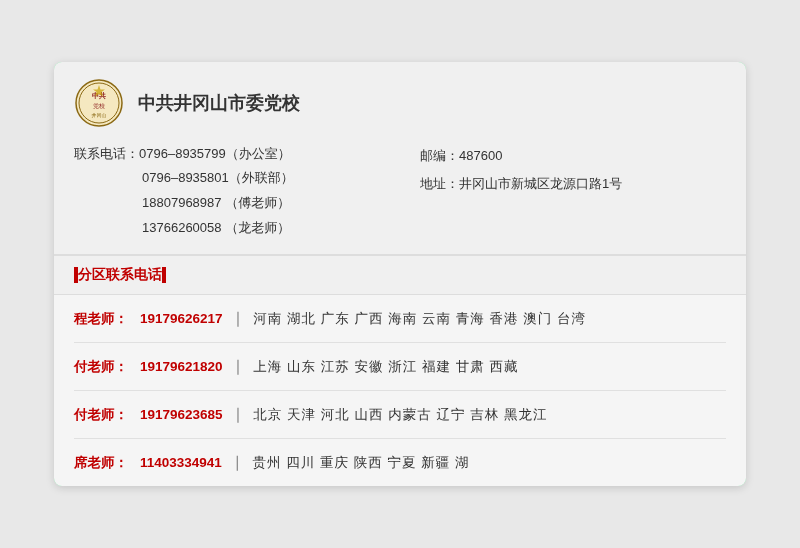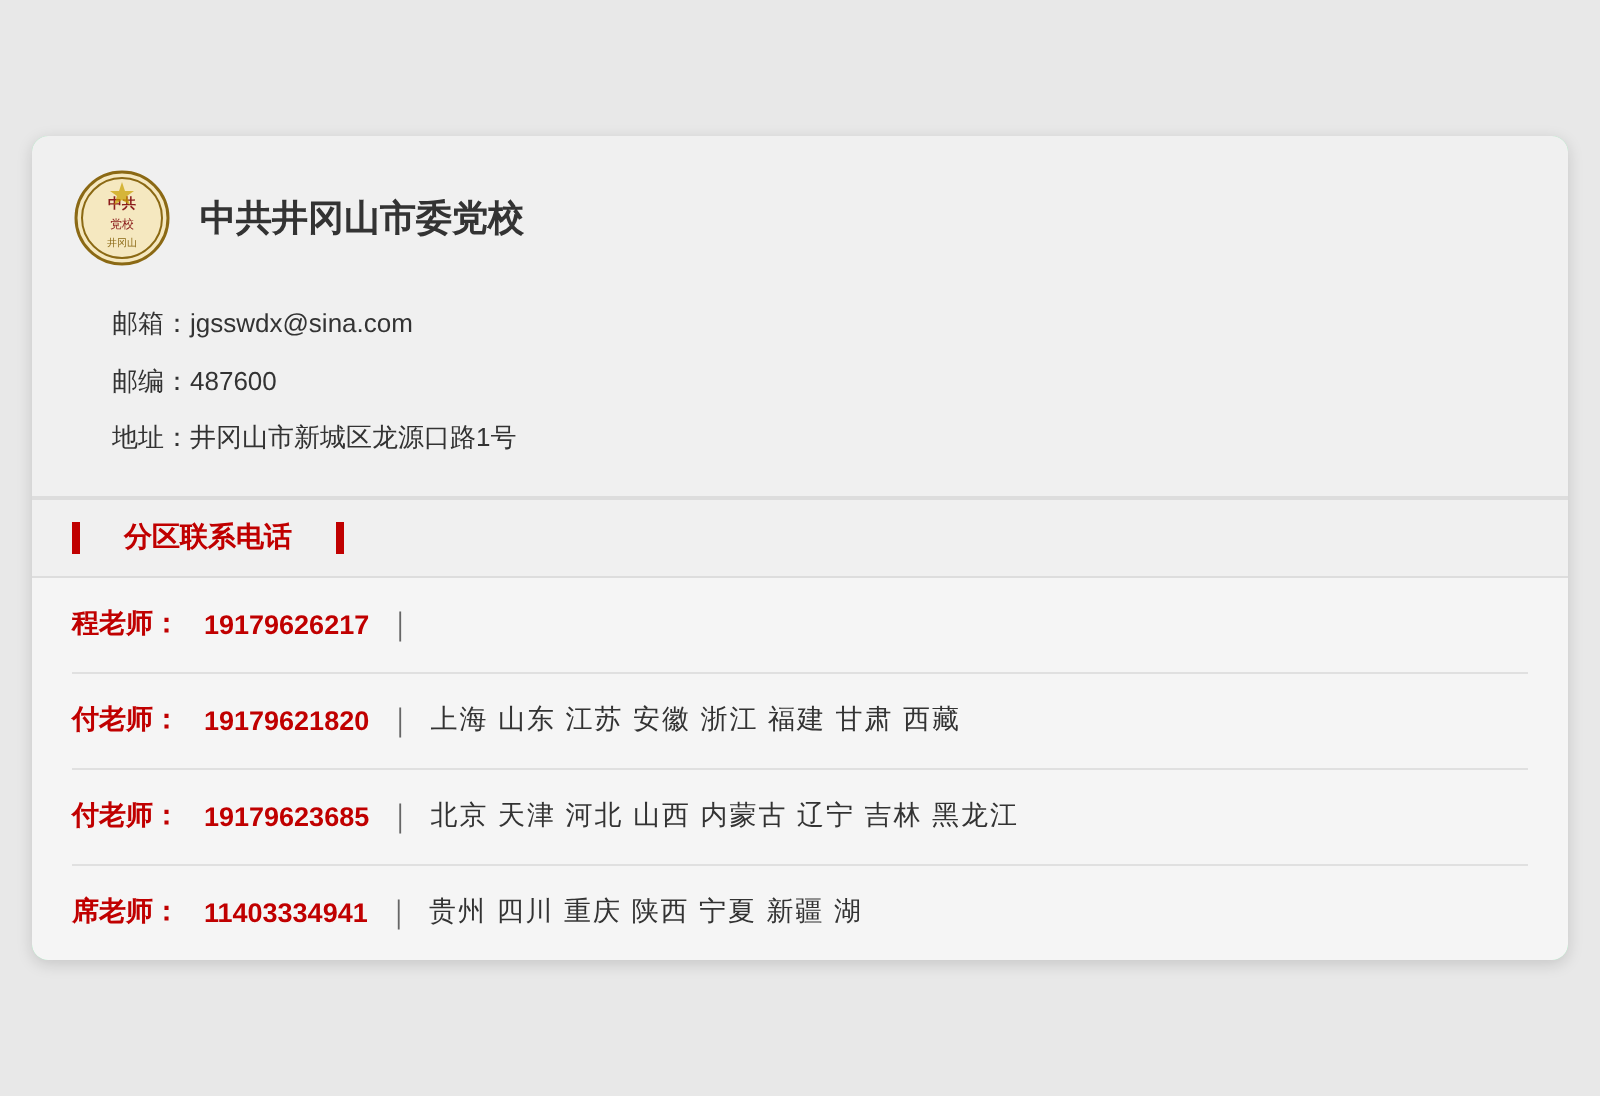--- a/index.html
+++ b/index.html
@@ -15,7 +15,7 @@
     .card {
       background: #86efac;
       border-radius: 8px;
-      width: 768px;
+      width: 692px;
       padding: 0;
       overflow: hidden;
       box-shadow: 0 2px 8px rgba(0,0,0,0.15);

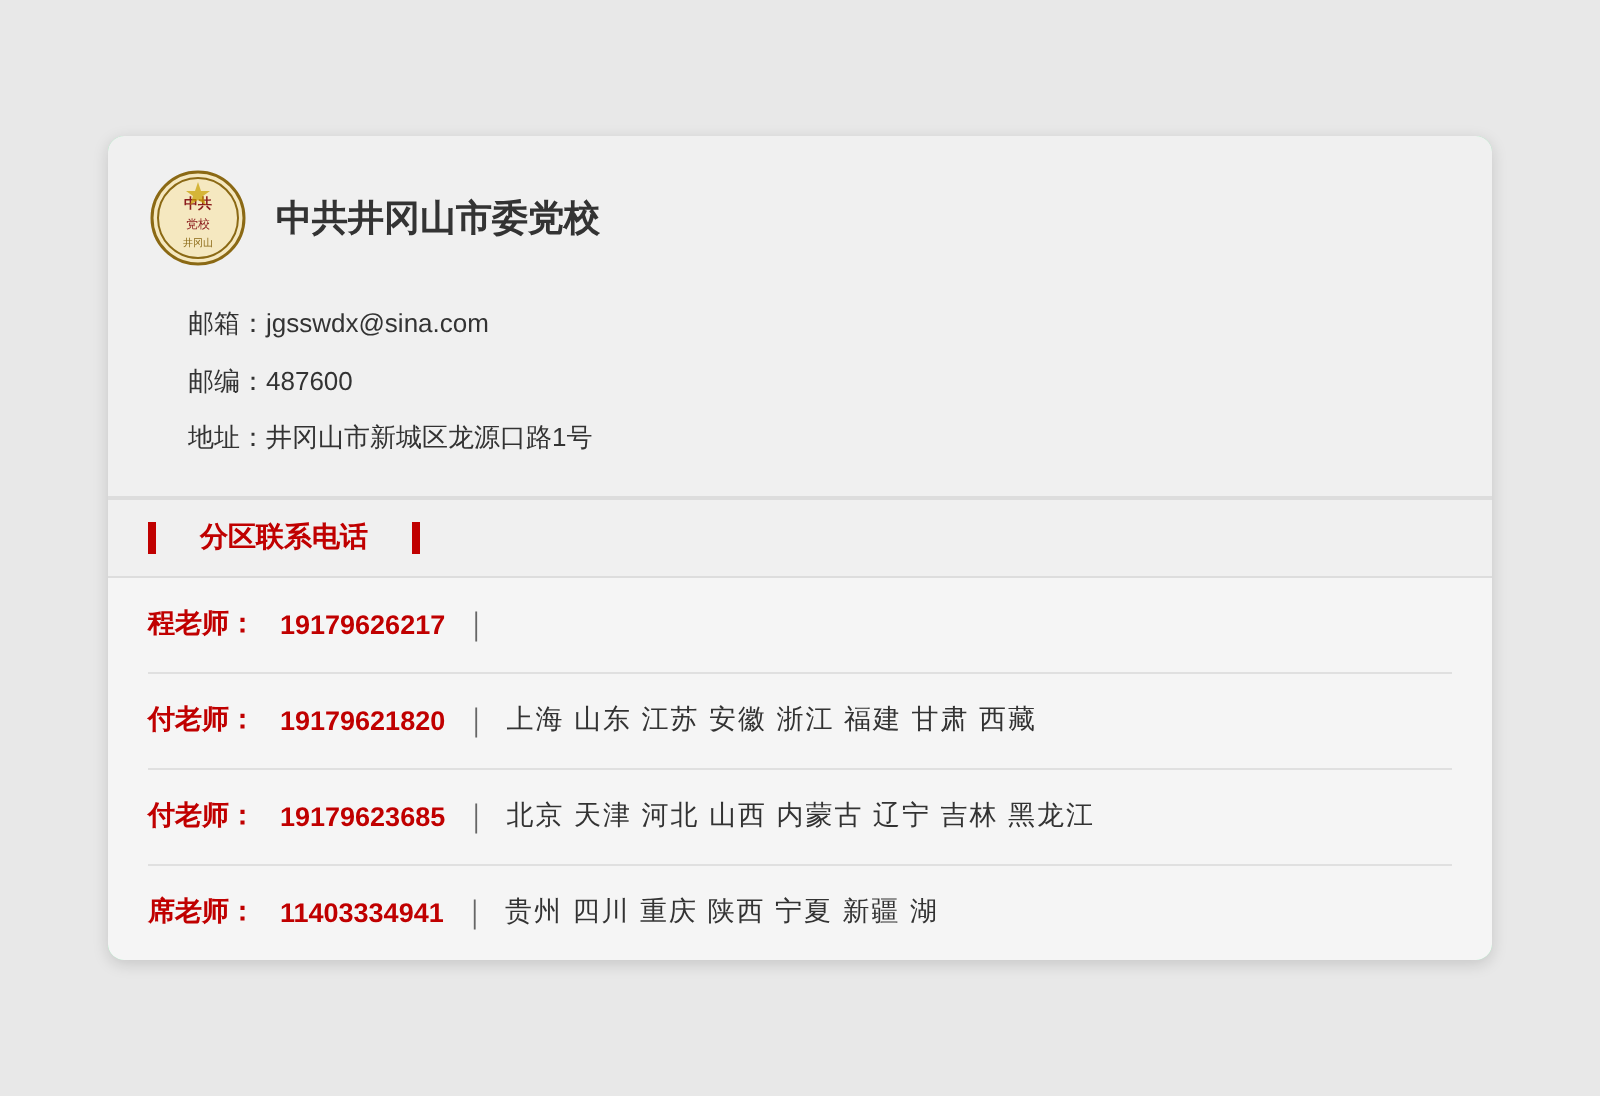--- a/index.html
+++ b/index.html
@@ -151,6 +151,21 @@
     </div>
 
     <div class="contact-grid">
+      <div class="contact-left">
+        <div class="contact-line">
+          <span class="contact-label">联系电话：</span>
+          <span class="contact-value">0796–8935799（办公室）</span>
+        </div>
+        <div class="contact-line" style="padding-left: 68px;">
+          <span class="contact-value">0796–8935801（外联部）</span>
+        </div>
+        <div class="contact-line" style="padding-left: 68px;">
+          <span class="contact-value">18807968987 （傅老师）</span>
+        </div>
+        <div class="contact-line" style="padding-left: 68px;">
+          <span class="contact-value">13766260058 （龙老师）</span>
+        </div>
+      </div>
       <div class="contact-right">
         <div class="contact-line">
           <span class="contact-label">邮箱：</span>

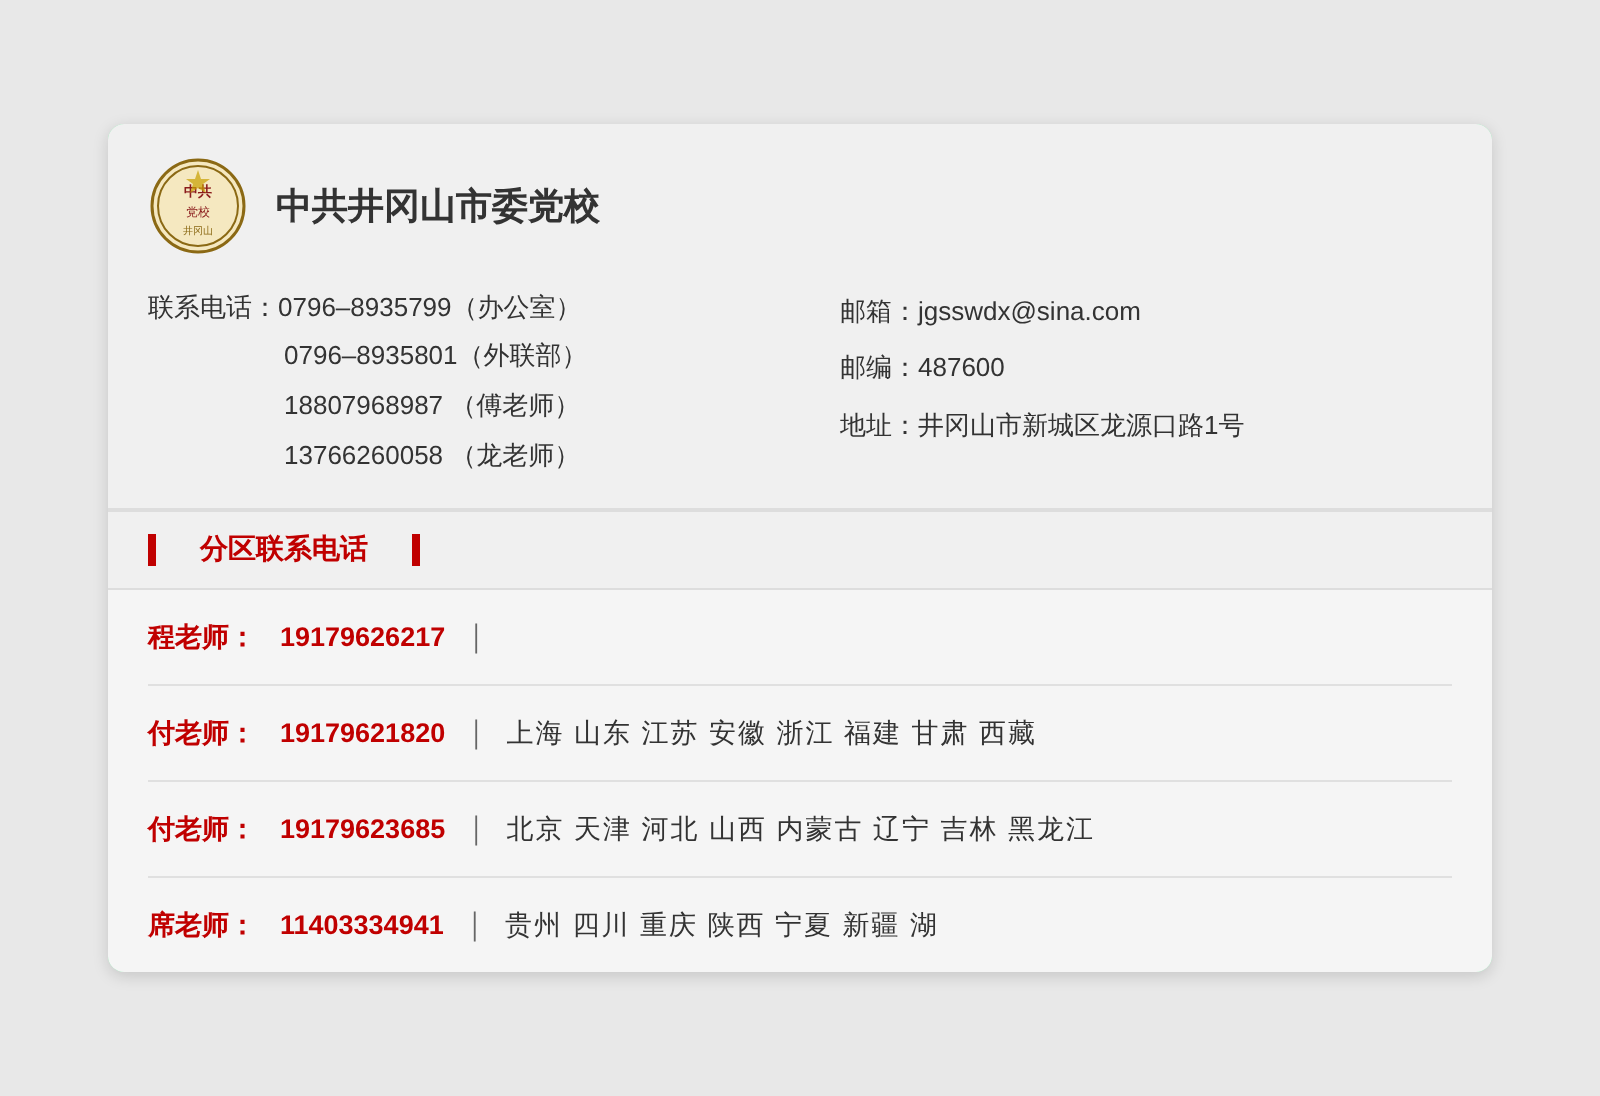--- a/index.html
+++ b/index.html
@@ -168,10 +168,6 @@
       </div>
       <div class="contact-right">
         <div class="contact-line">
-          <span class="contact-label">邮箱：</span>
-          <span class="contact-value">jgsswdx@sina.com</span>
-        </div>
-        <div class="contact-line">
           <span class="contact-label">邮编：</span>
           <span class="contact-value">487600</span>
         </div>

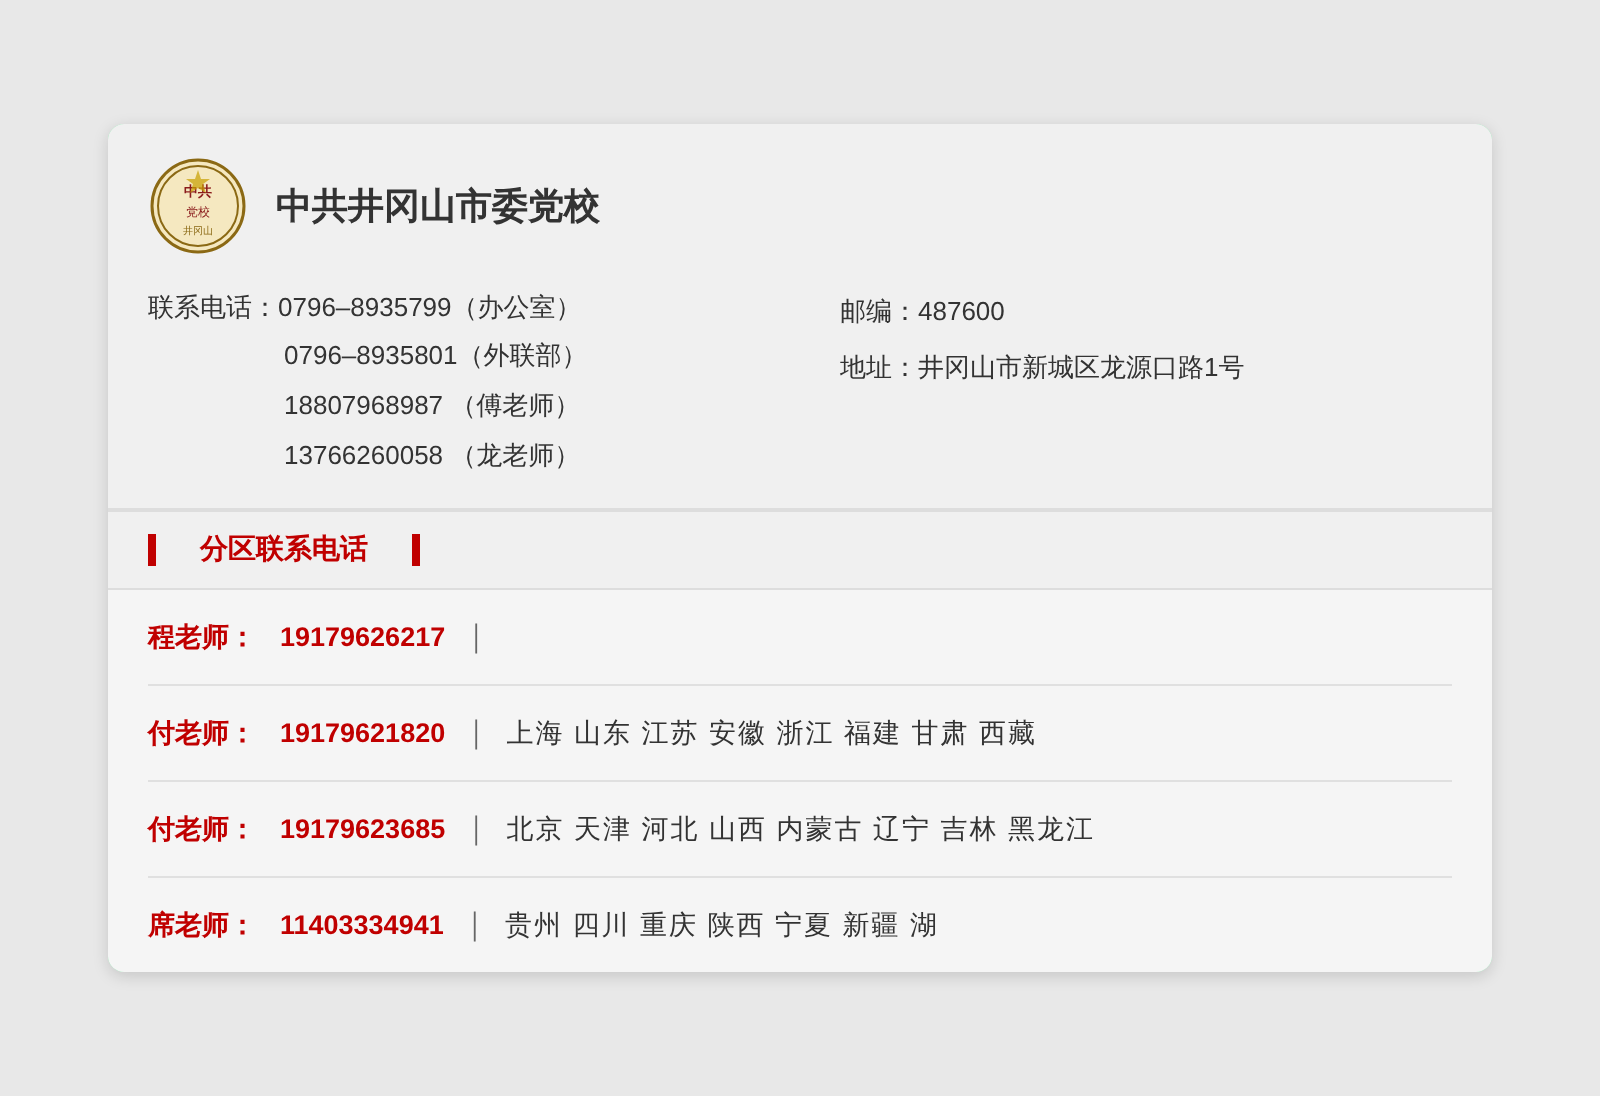--- a/index.html
+++ b/index.html
@@ -75,7 +75,7 @@
       padding: 10px 20px;
       display: flex;
       align-items: center;
-      gap: 22px;
+      gap: 0;
       border-top: 1px solid #ddd;
       border-bottom: 1px solid #ddd;
       text-align: center;

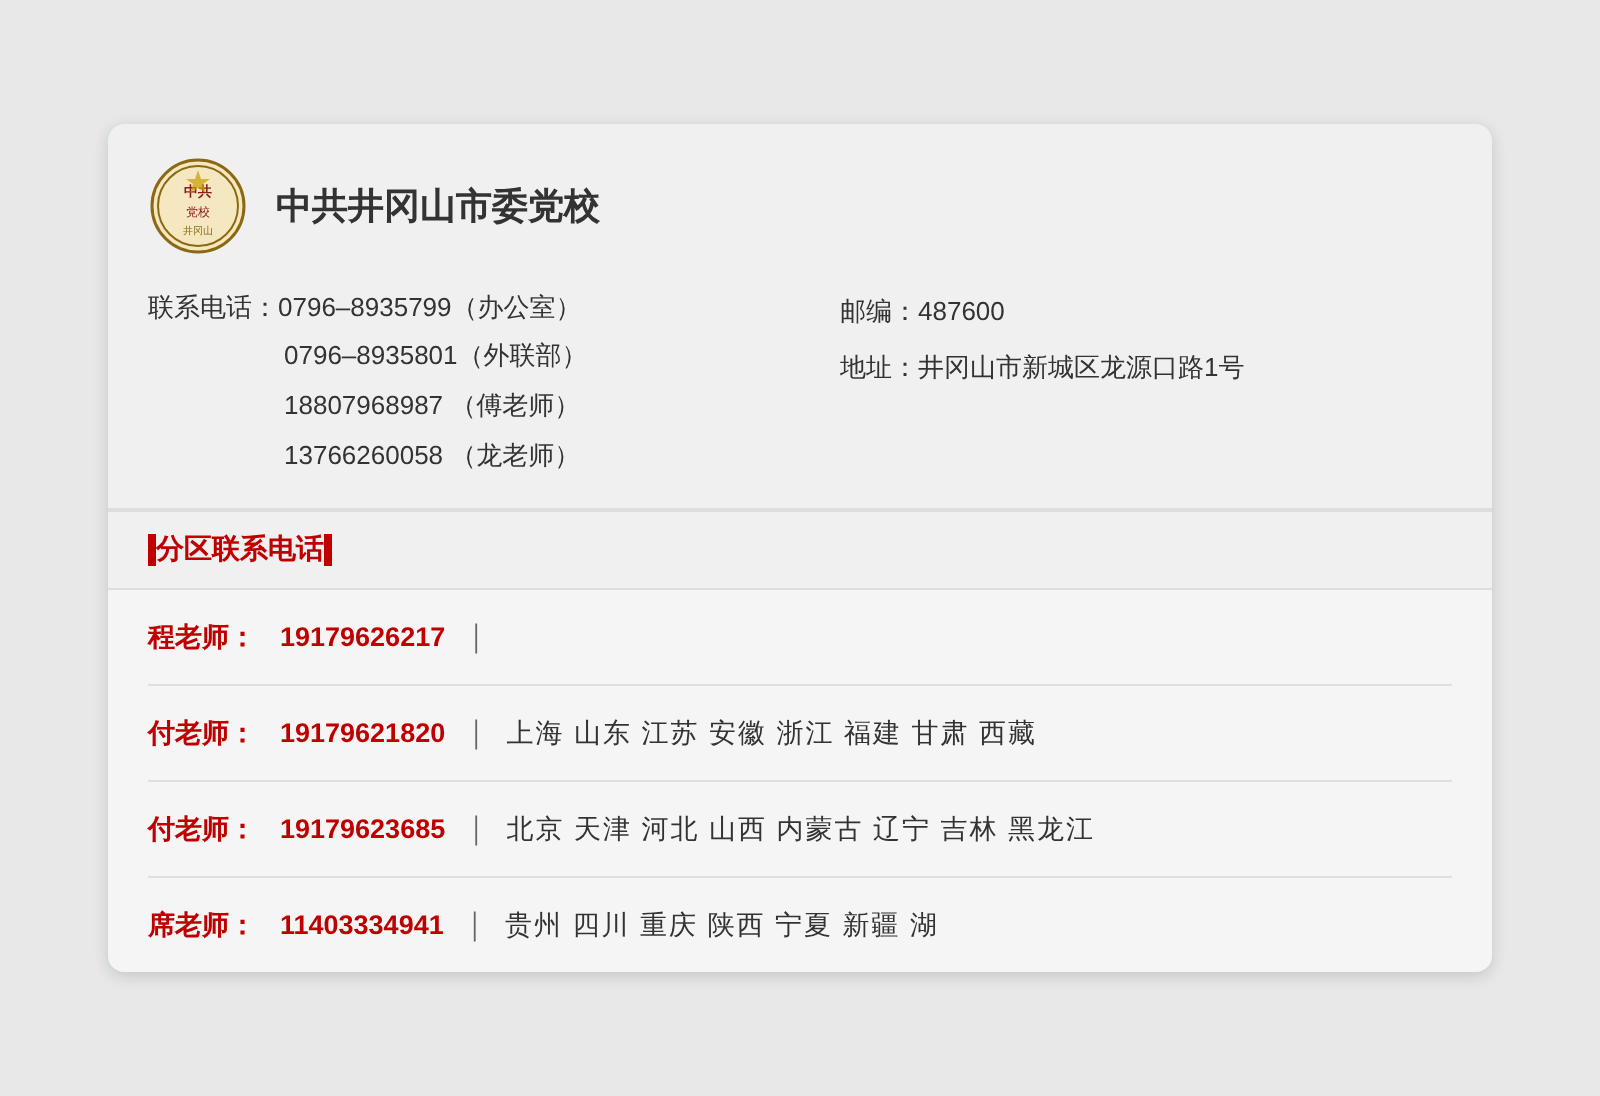--- a/index.html
+++ b/index.html
@@ -191,6 +191,7 @@
       <span class="teacher-name">程老师：</span>
       <span class="phone-number">19179626217</span>
       <span class="region-separator">｜</span>
+      <span class="regions-list">河南  湖北  广东  广西  海南  云南  青海  香港  澳门  台湾</span>
     </div>
 
     <div class="region-row">

